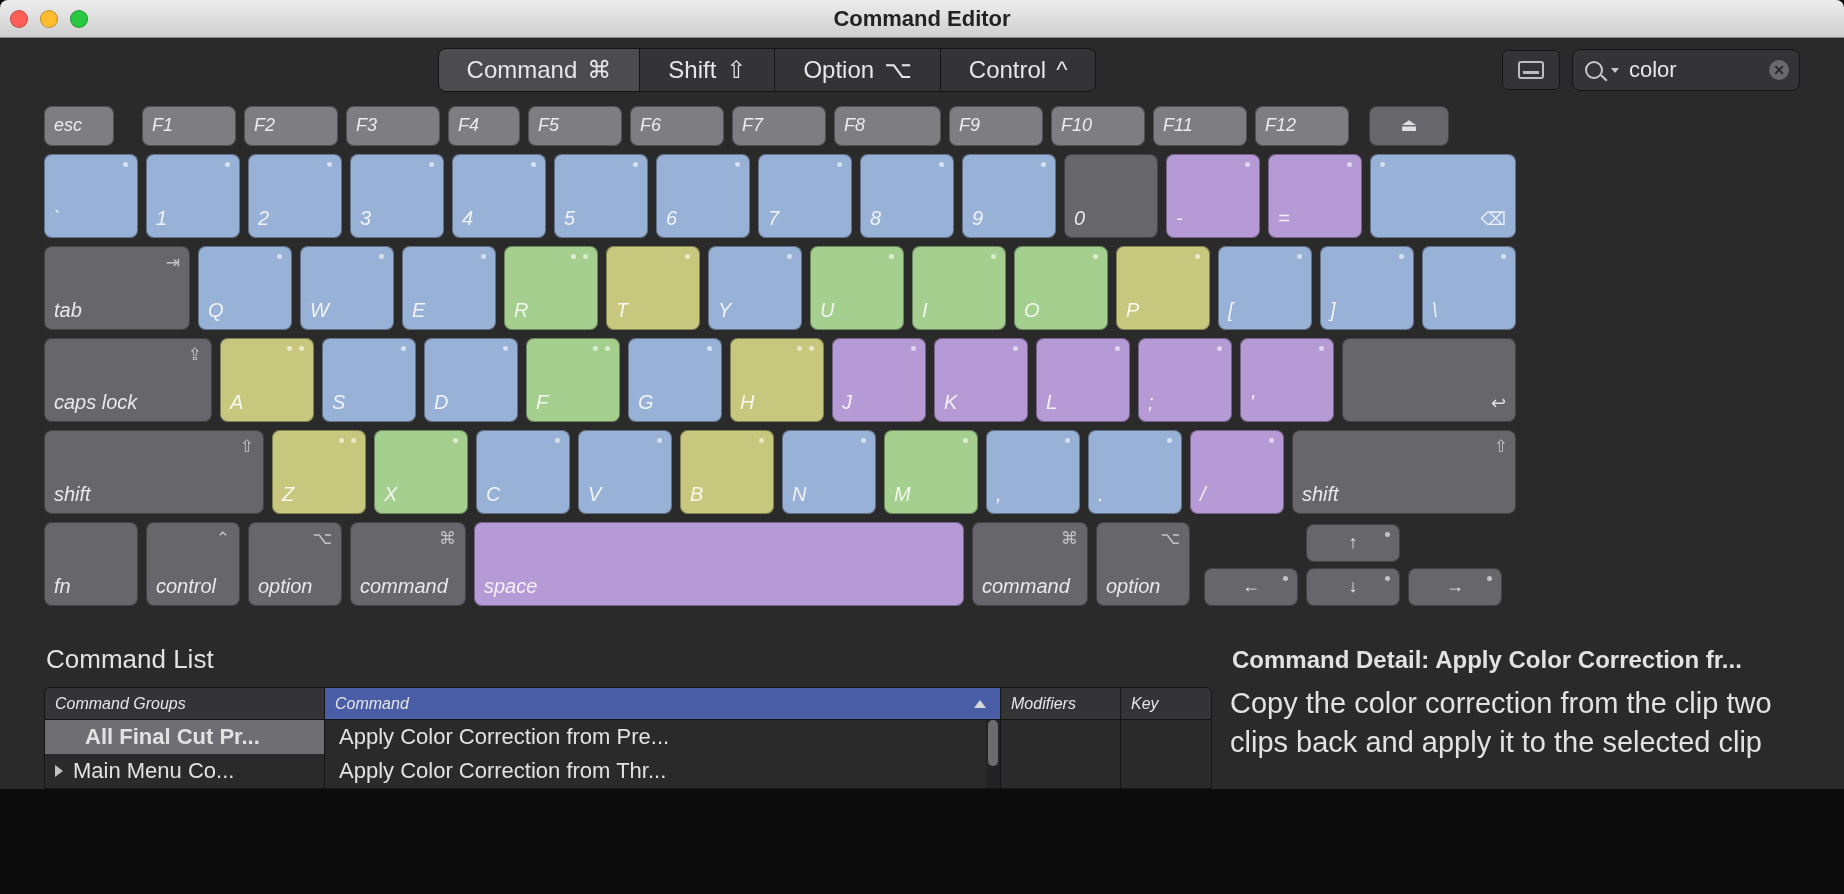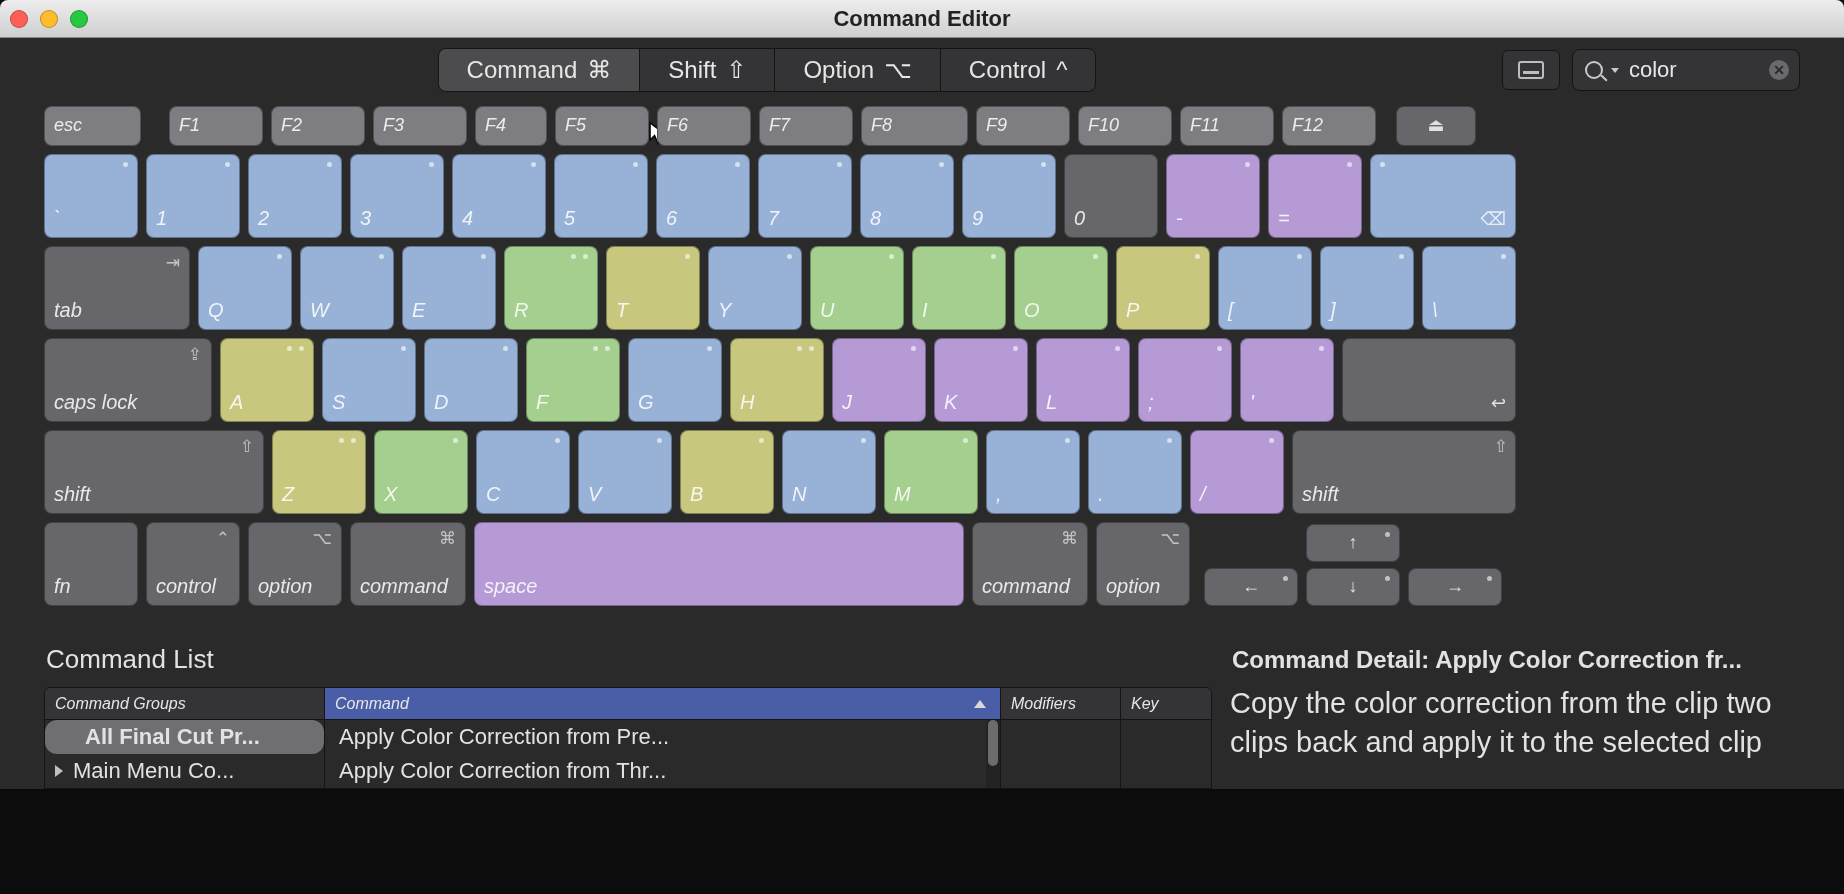--- a/index.html
+++ b/index.html
@@ -146,7 +146,7 @@
   <div class="keyboard">
 
     <div class="row">
-      <div class="key fn c-grey" style="width:97px">
+      <div class="key fn c-grey" style="width:70px">
           <span>esc</span>
         </div>
       <div style="width:12px"></div>

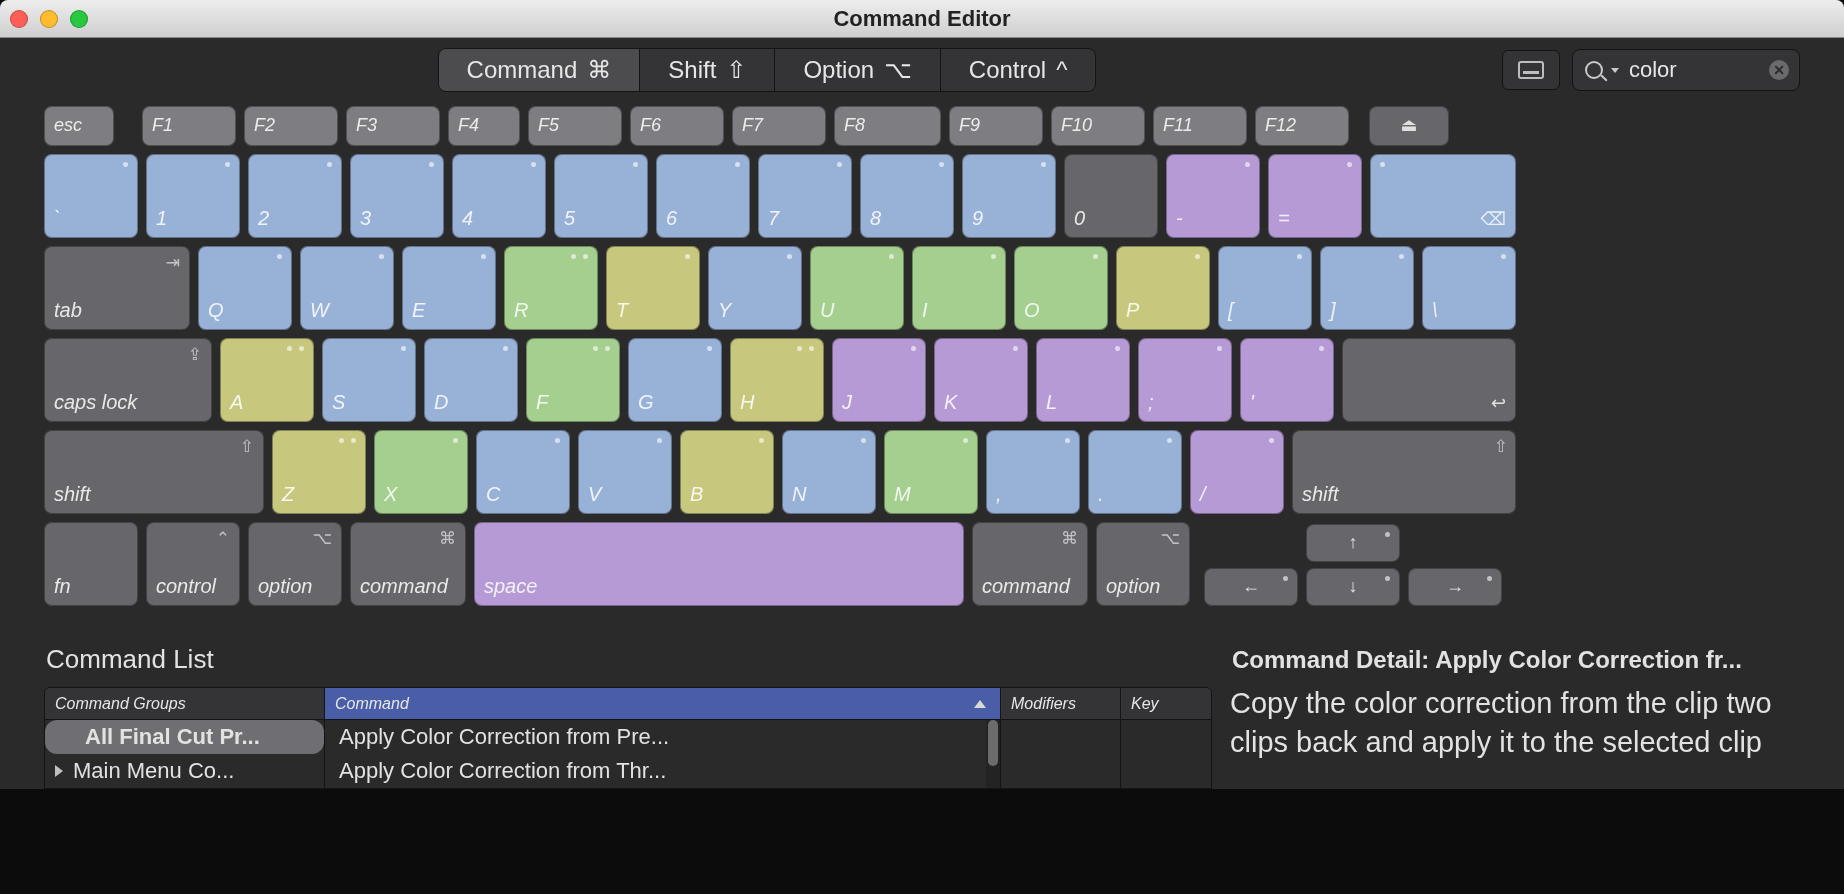--- a/index.html
+++ b/index.html
@@ -81,7 +81,7 @@
   .thead.sort { background: #4a5ea8; position: relative; }
   .thead .sorticon { width:0; height:0; border-left:6px solid transparent; border-right:6px solid transparent; border-bottom:8px solid #d8d8d8; margin-right: 4px; }
   .tbody { background: #2a2a2b; }
-  .trow { padding: 4px 10px 4px 28px; color: #e2e2e2; font-size: 22px; height: 34px; display: flex; align-items: center; gap: 10px; border-radius: 12px; }
+  .trow { padding: 4px 10px 4px 28px; color: #e2e2e2; font-size: 22px; height: 34px; display: flex; align-items: center; gap: 10px; }
   .trow.sel { background: #6f6f73; font-weight: 600; }
   .disclosure { width:0; height:0; border-top:6px solid transparent; border-bottom:6px solid transparent; border-left:8px solid #c0c0c0; margin-left:-18px; }
   .scrollbar { position: absolute; right: 0; top: 32px; bottom: 0; width: 14px; background: #232325; }

